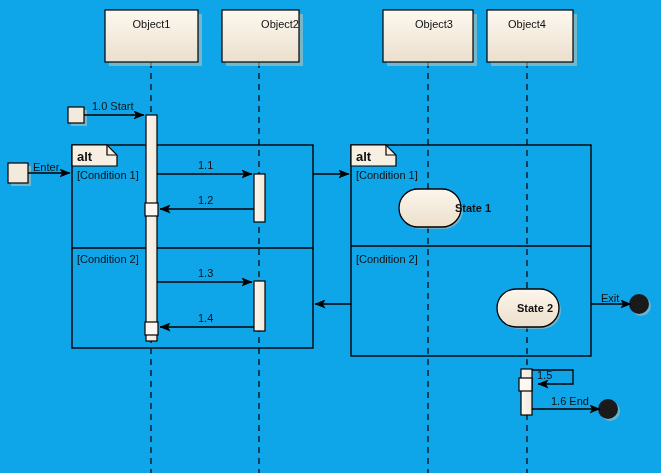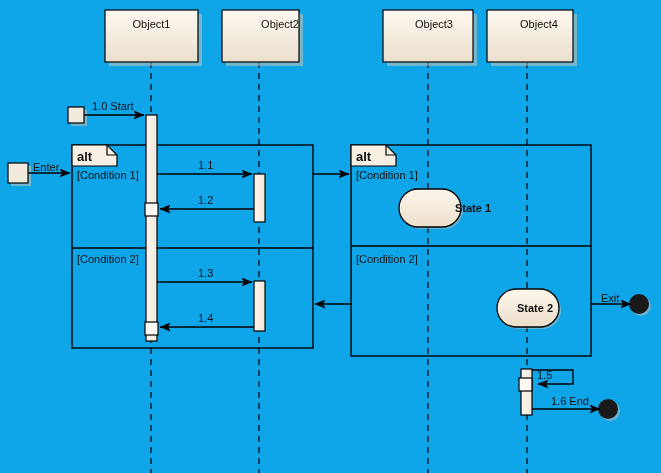--- a/index.html
+++ b/index.html
@@ -186,7 +186,7 @@
   <div class="obj-title" style="left:105px; top:18px; width:93px;">Object1</div>
   <div class="obj-title" style="left:222px; top:18px; width:77px;text-align:right;">Object2</div>
   <div class="obj-title" style="left:389px; top:18px; width:90px;">Object3</div>
-  <div class="obj-title" style="left:490px; top:18px; width:98px;">Object4</div>
+  <div class="obj-title" style="left:478px; top:18px; width:98px;">Object4</div>
 
   <div class="frag-kw" style="left:77px; top:149px;">alt</div>
   <div class="frag-cond" style="left:77px; top:169px;">[Condition 1]</div>

